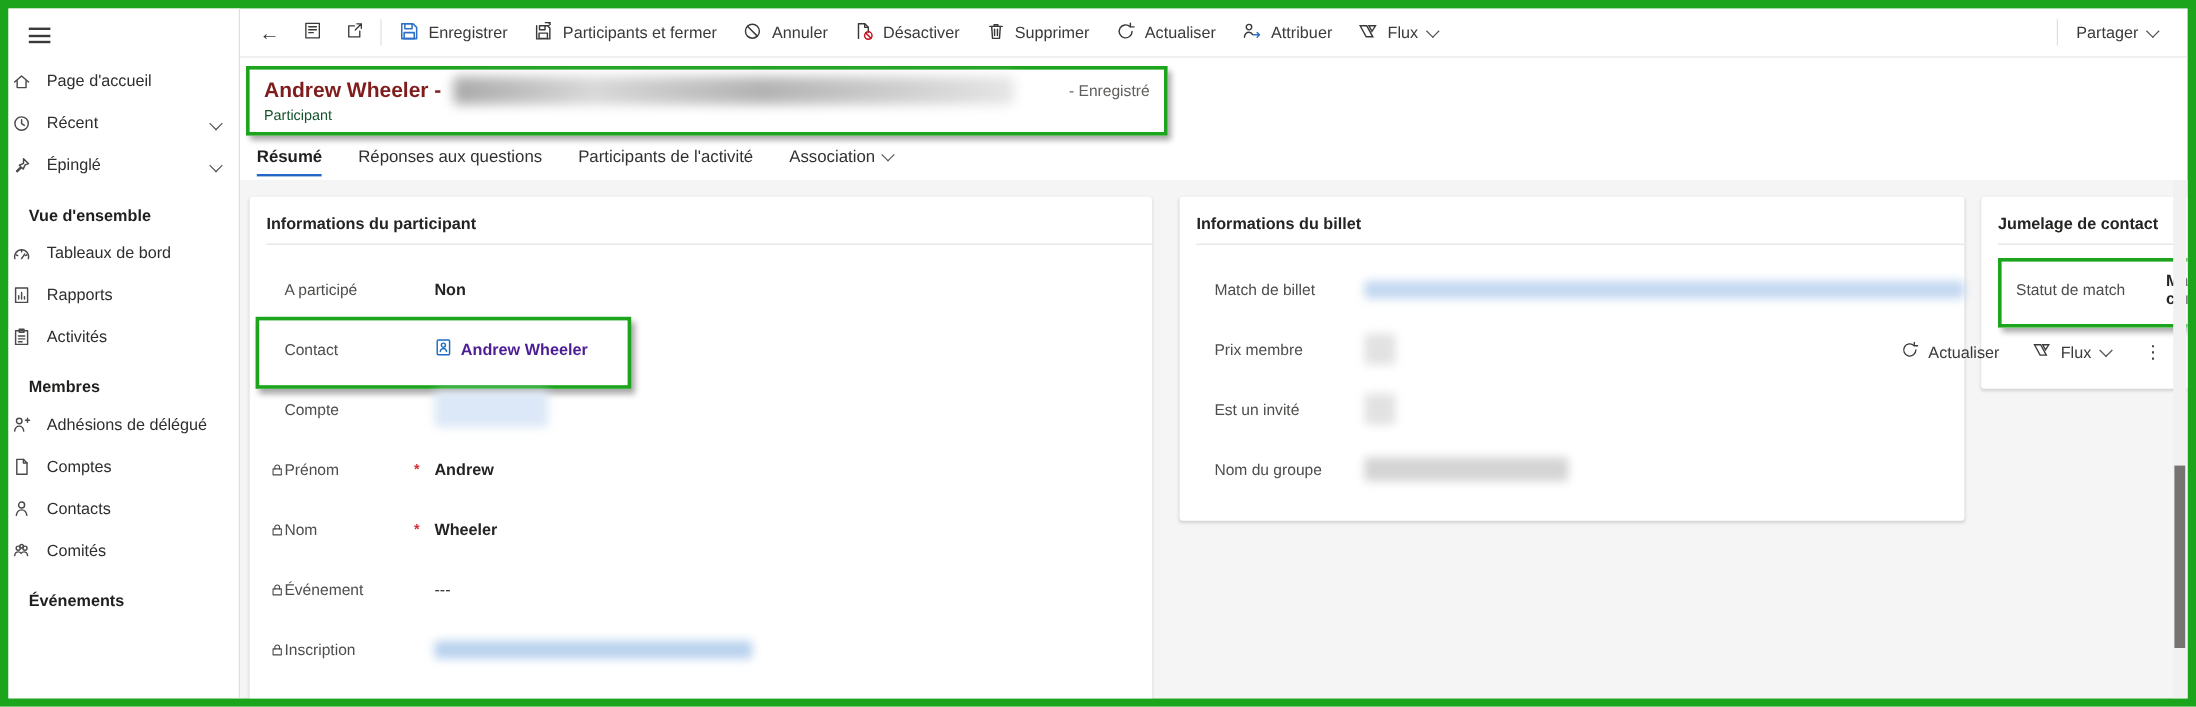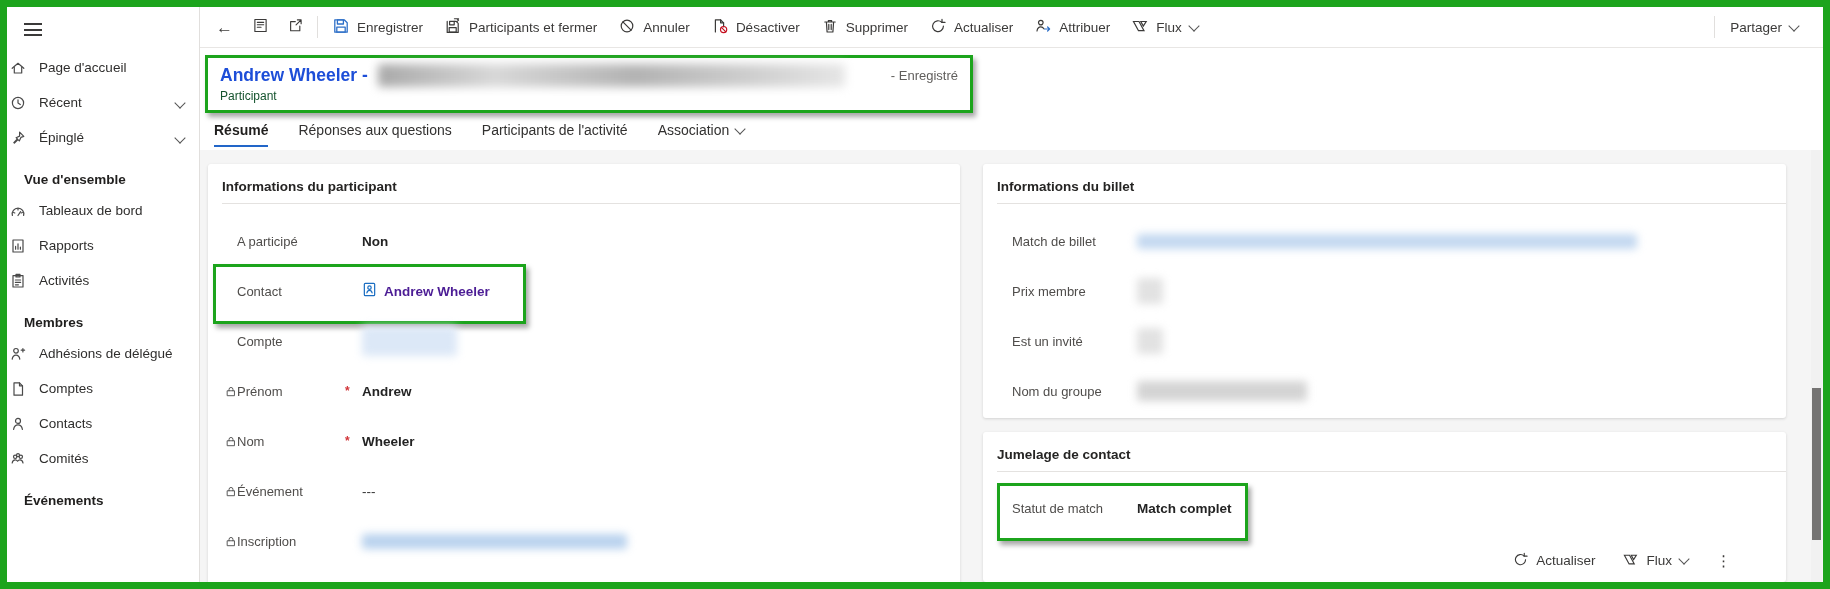--- a/index.html
+++ b/index.html
@@ -32,7 +32,7 @@
   .title-card{margin:7px 0 0 5px;width:768px;box-sizing:border-box;border:3px solid #1CA41C;
     box-shadow:3px 4px 5px rgba(0,0,0,.35);padding:6px 12px 7px;background:#fff;}
   .title-row{display:flex;align-items:center;}
-  .title-name{font-size:17.5px;font-weight:700;color:#1d4ed8;white-space:nowrap;}
+  .title-name{font-size:17.5px;font-weight:700;color:#7f1d1d;white-space:nowrap;}
   .title-blur{height:23px;flex:1;margin:0 46px 0 10px;border-radius:3px;
     background:linear-gradient(90deg,#a9a9a9,#d8d8d8 25%,#b3b3b3 55%,#cfcfcf 80%,#e6e6e6);filter:blur(5px);}
   .title-saved{font-size:13px;color:#605e5c;white-space:nowrap;}

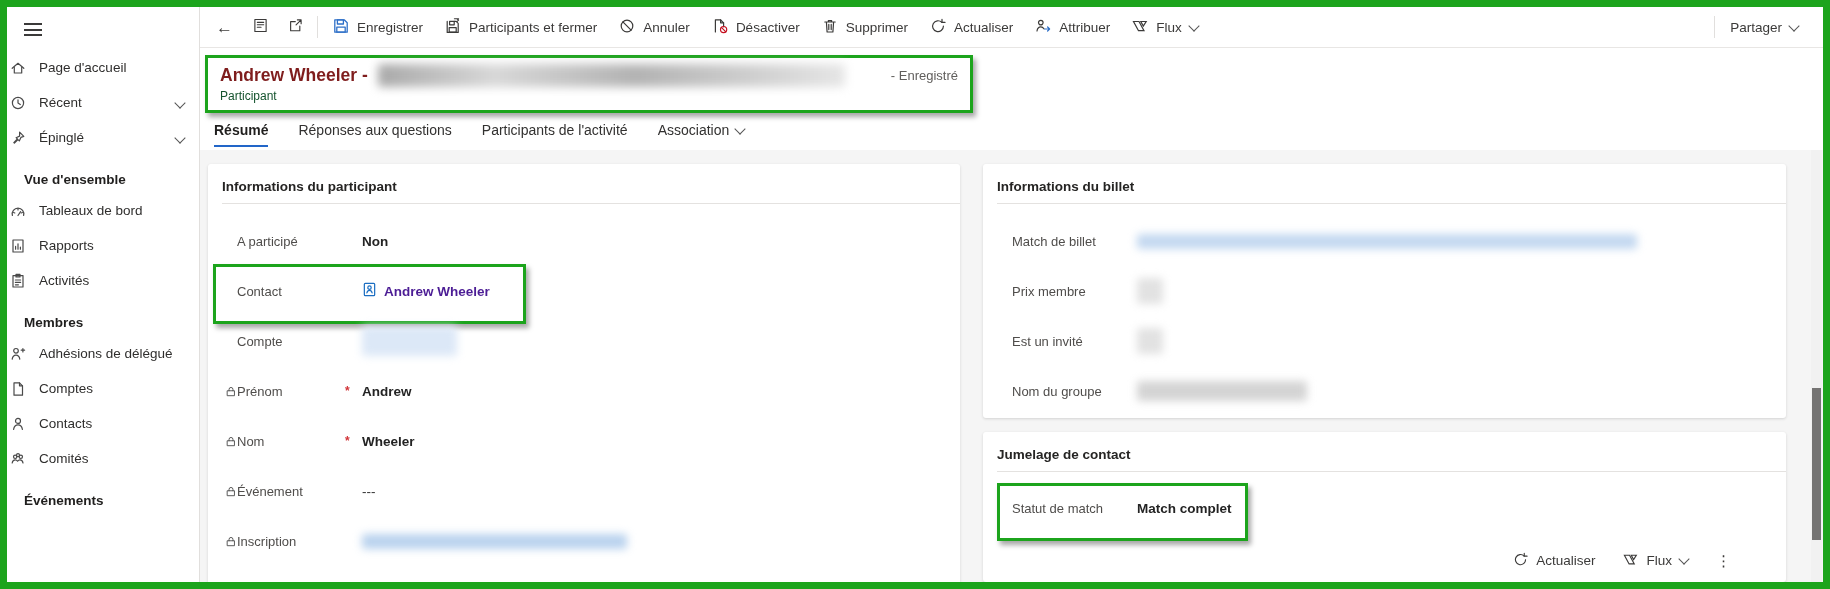--- a/index.html
+++ b/index.html
@@ -47,7 +47,7 @@
     padding:14px 0 0 8px;display:flex;gap:23px;box-sizing:border-box;}
   .card{background:#fff;border-radius:3px;box-shadow:0 1px 3px rgba(0,0,0,.14);box-sizing:border-box;}
   .card-left{width:752px;height:440px;flex:none;}
-  .right-col{width:803px;flex:none;display:flex;flex-direction:column;gap:14px;}
+  .right-col{width:803px;flex:none;display:flex;flex-direction:row;gap:14px;}
   .card-billet{height:270px;}
   .card-jumelage{height:160px;position:relative;}
   .card-head{font-size:13.5px;font-weight:700;color:#252423;padding:15px 16px 9px 14px;}

